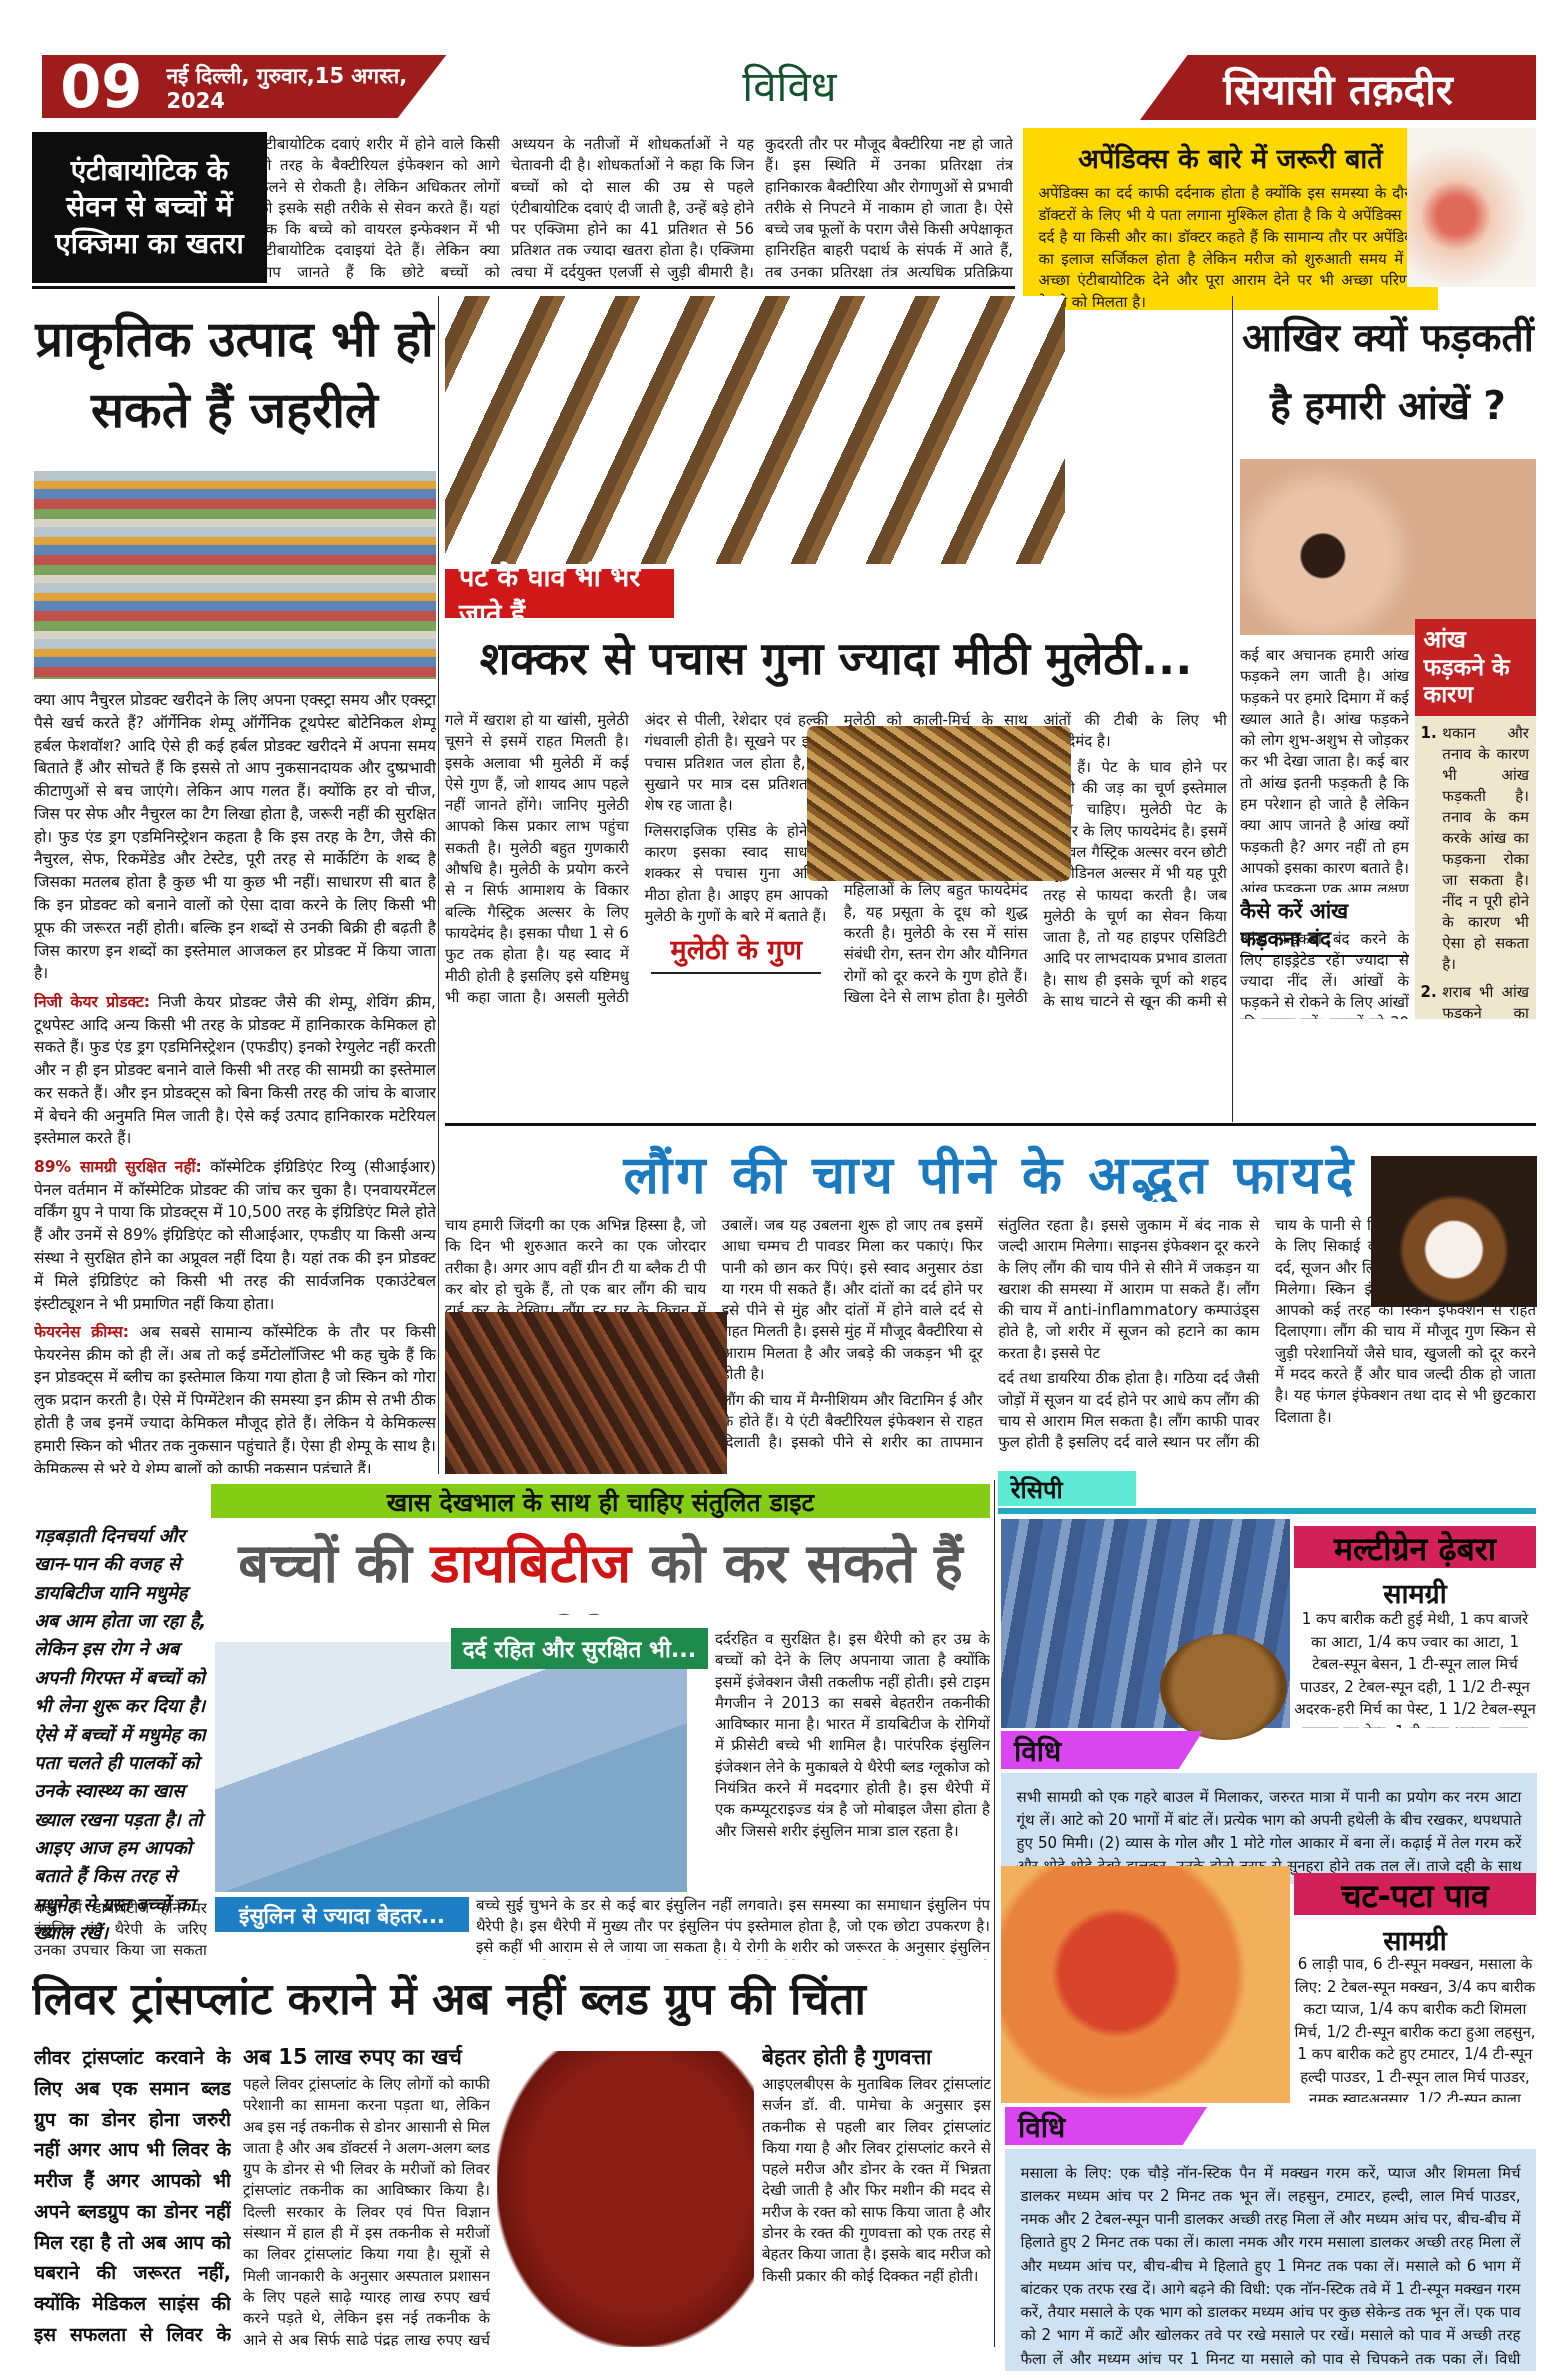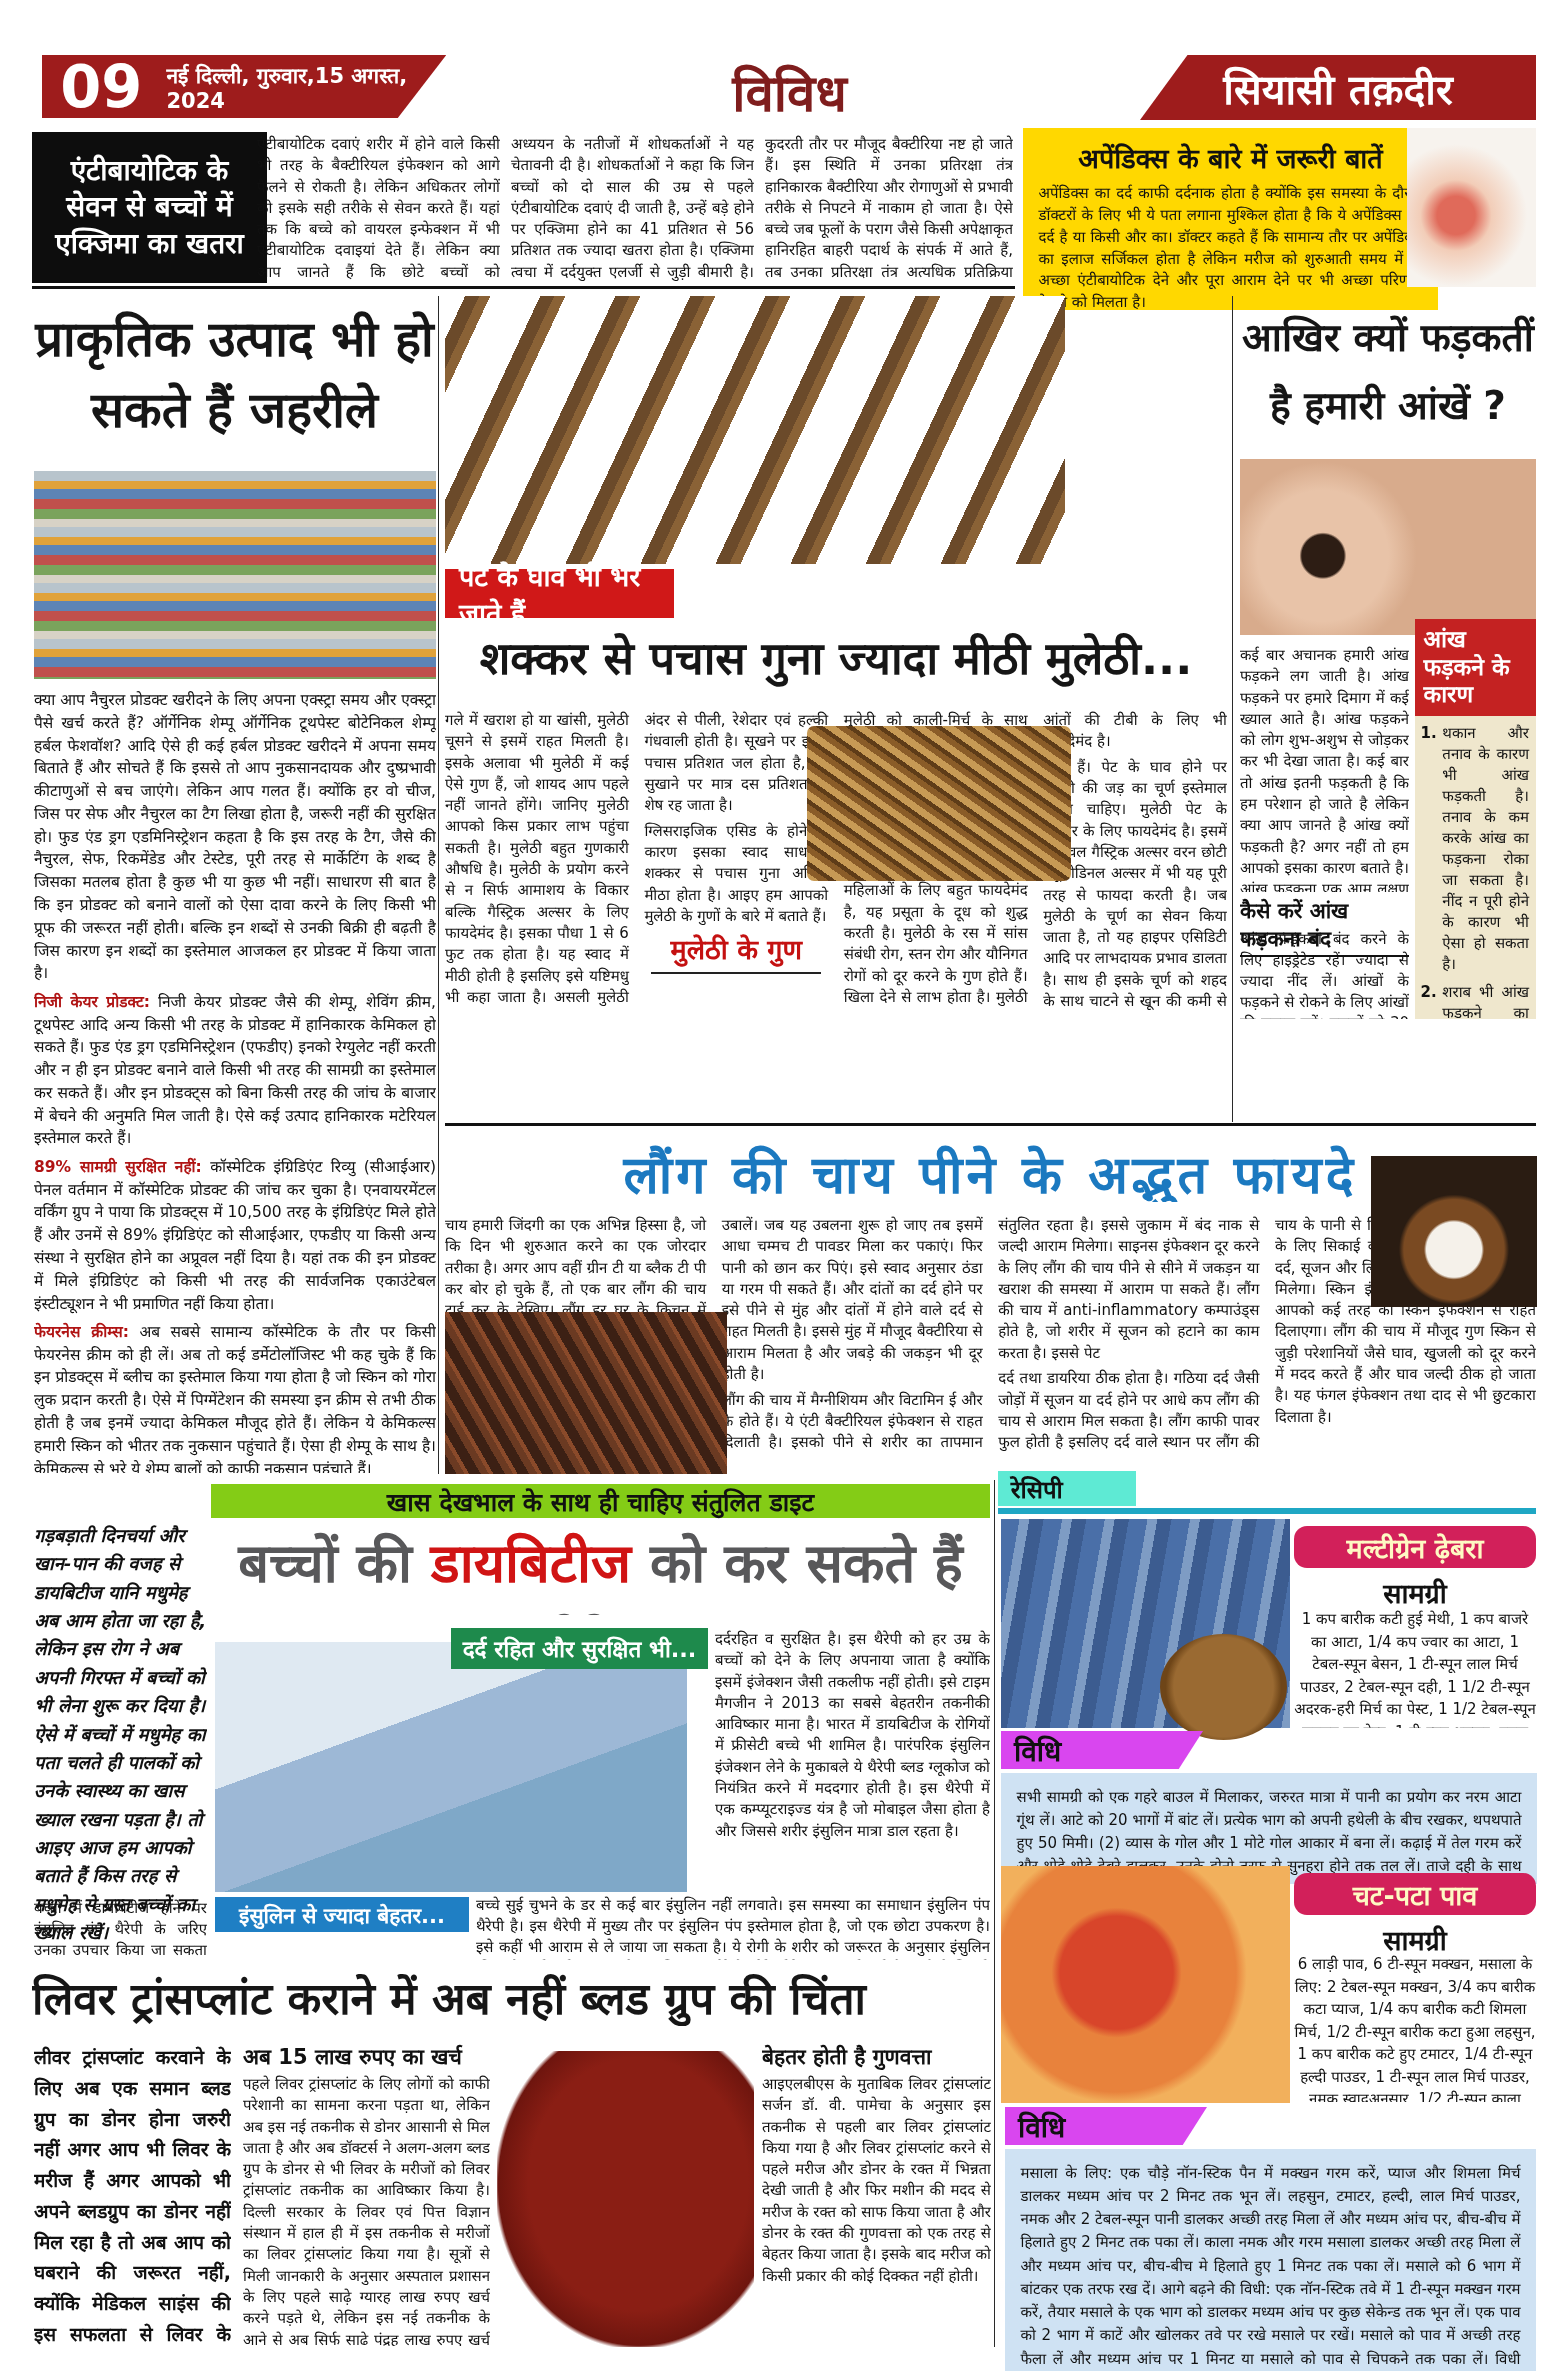--- a/index.html
+++ b/index.html
@@ -14,7 +14,7 @@
   .banner-right{clip-path:polygon(12% 0,100% 0,100% 100%,0 100%);display:flex;align-items:center;justify-content:center;}
   .pageno{font-size:59px;font-weight:800;line-height:1;}
   .dateline{font-size:21px;font-weight:700;}
-  .section-title{color:#7f1d1d;font-size:51px;font-weight:700;}
+  .section-title{color:#14532d;font-size:42px;font-weight:400;}
   .rb-text{font-size:41px;font-weight:800;}
   
   .ecz-title{background:#0d0d0d;color:#fff;font-size:28px;font-weight:800;text-align:center;

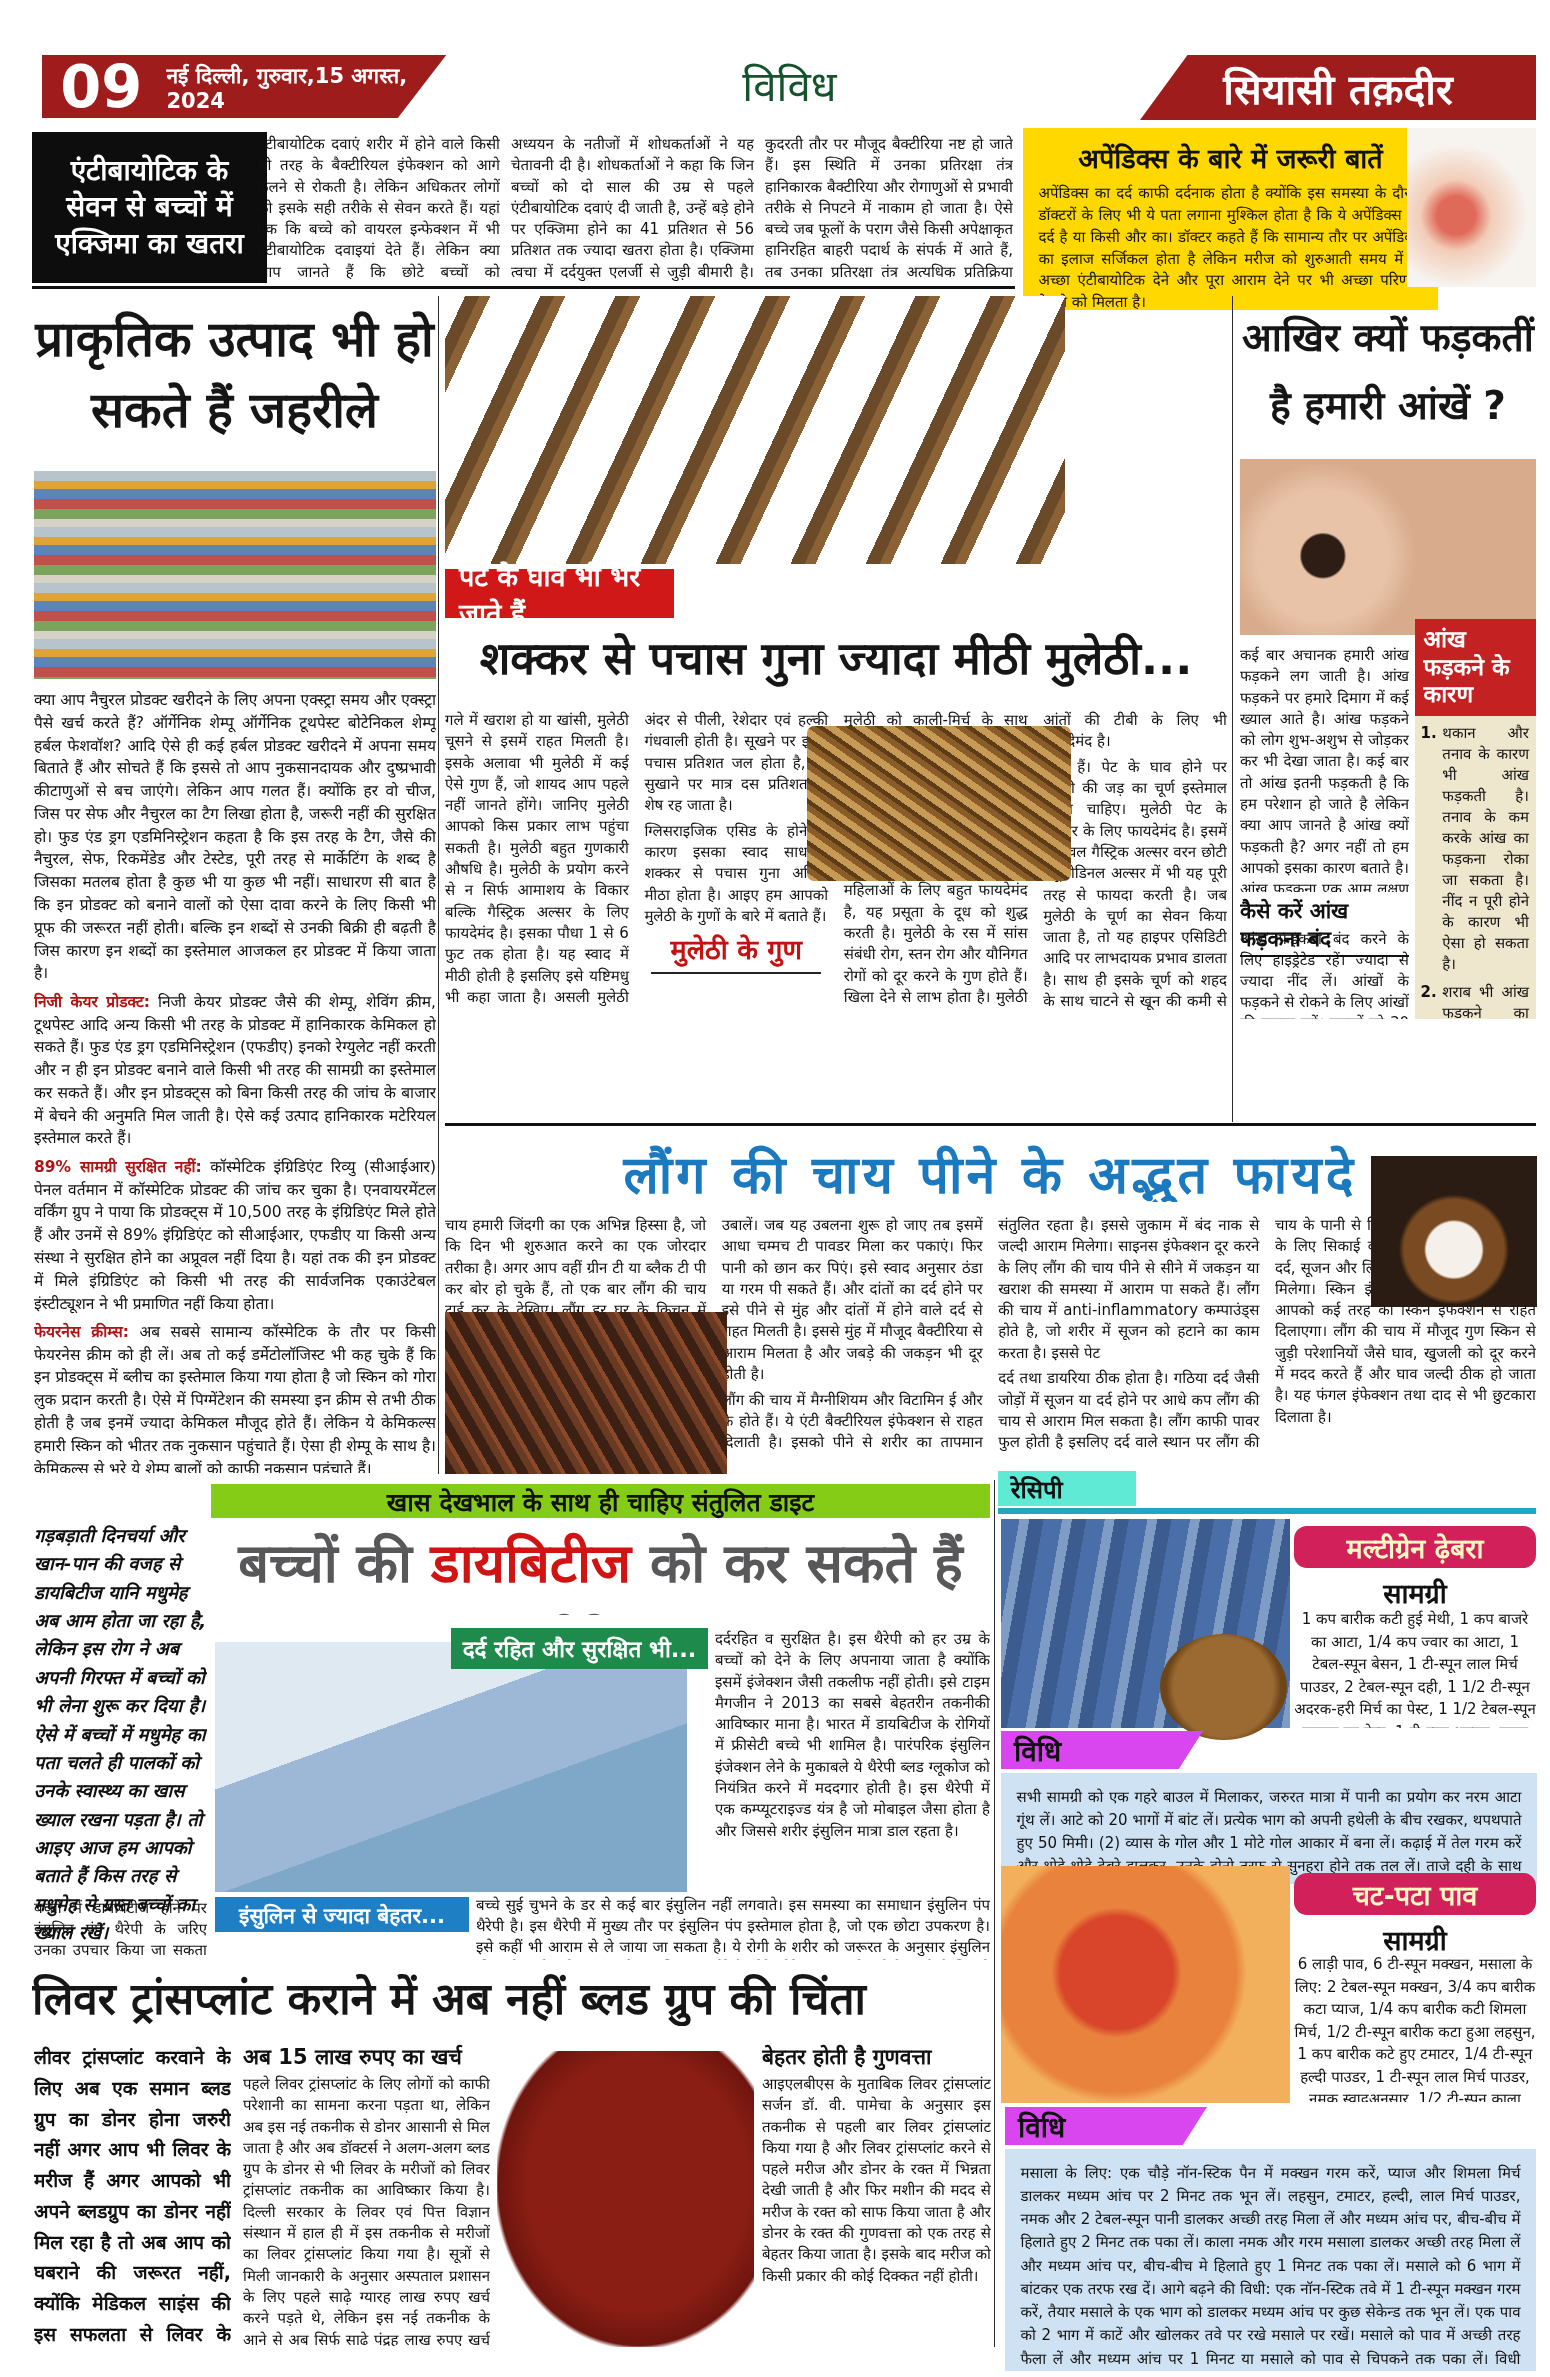--- a/index.html
+++ b/index.html
@@ -46,7 +46,7 @@
   .blue{background:#1f7fc4;}
   
   .rtab{background:#5eead4;color:#111;font-weight:800;display:flex;align-items:center;padding:0 12.7px;}
-  .rbanner{background:#d2205a;color:#fef9c3;font-weight:800;display:flex;align-items:center;justify-content:center;font-size:27px;border-radius:13px;}
+  .rbanner{background:#d2205a;color:#000000;font-weight:800;display:flex;align-items:center;justify-content:center;font-size:32px;}
   .rhead{font-size:27px;font-weight:800;text-align:center;}
   .ring{font-size:15px;line-height:1.5;text-align:center;}
   .vtab{background:#d946ef;color:#111;font-weight:700;font-size:28px;display:flex;align-items:center;padding:0 13px;

